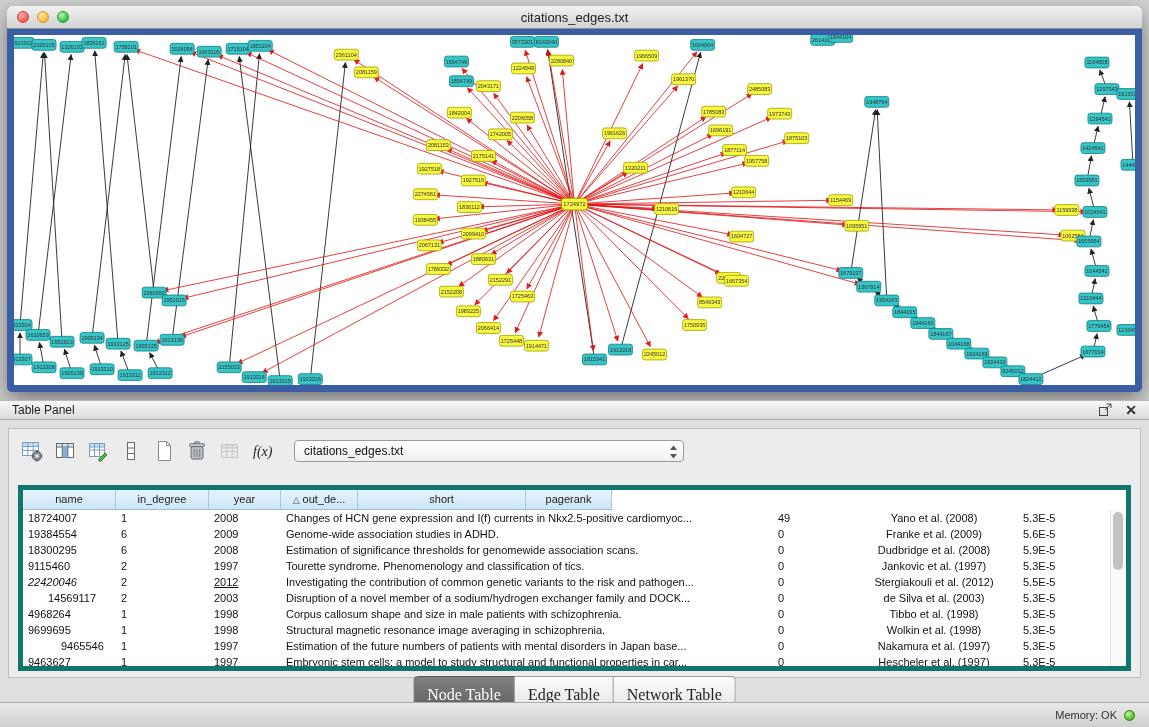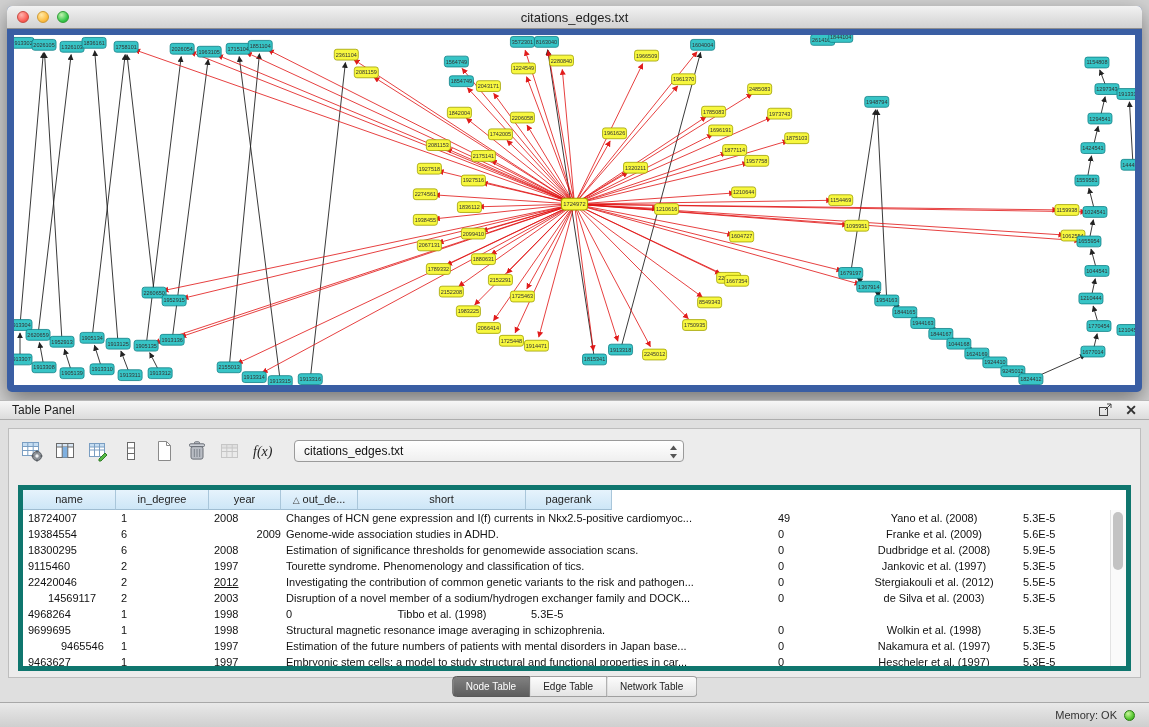--- a/index.html
+++ b/index.html
@@ -805,7 +805,7 @@
           <div class="tr">
             <div class="td" style="width: 93px;">19384554</div>
             <div class="td" style="width: 93px;">6</div>
-            <div class="td" style="width: 72px; text-align: right;">2009</div>
+            <div class="td" style="width: 72px;">2009</div>
             <div class="td" style="width: 492px;">Genome-wide association studies in ADHD.</div>
             <div class="td" style="width: 77px;">0</div>
             <div class="td c" style="width: 168px;">Franke et al. (2009)</div>

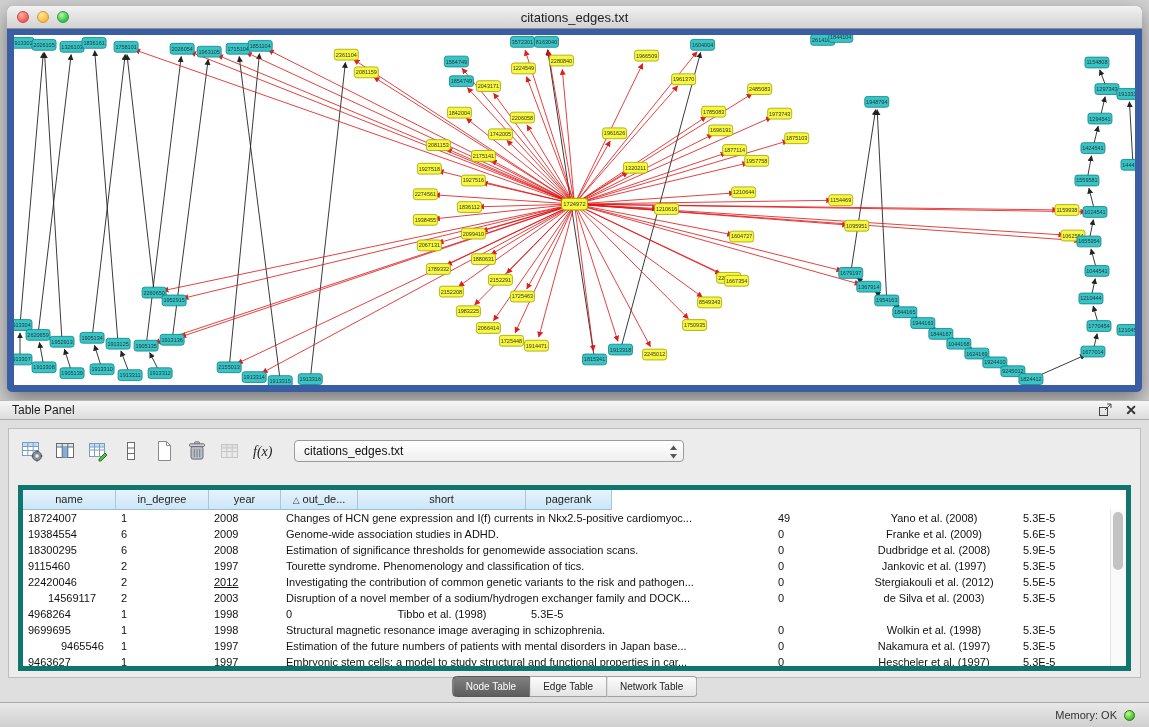--- a/index.html
+++ b/index.html
@@ -830,7 +830,7 @@
             <div class="td" style="width: 86px;">5.3E-5</div>
           </div>
           <div class="tr">
-            <div class="td" style="width: 93px;">22420046</div>
+            <div class="td" style="width: 93px; font-style: italic;">22420046</div>
             <div class="td" style="width: 93px;">2</div>
             <div class="td" style="width: 72px; text-decoration: underline;">2012</div>
             <div class="td" style="width: 492px;">Investigating the contribution of common genetic variants to the risk and pathogen...</div>

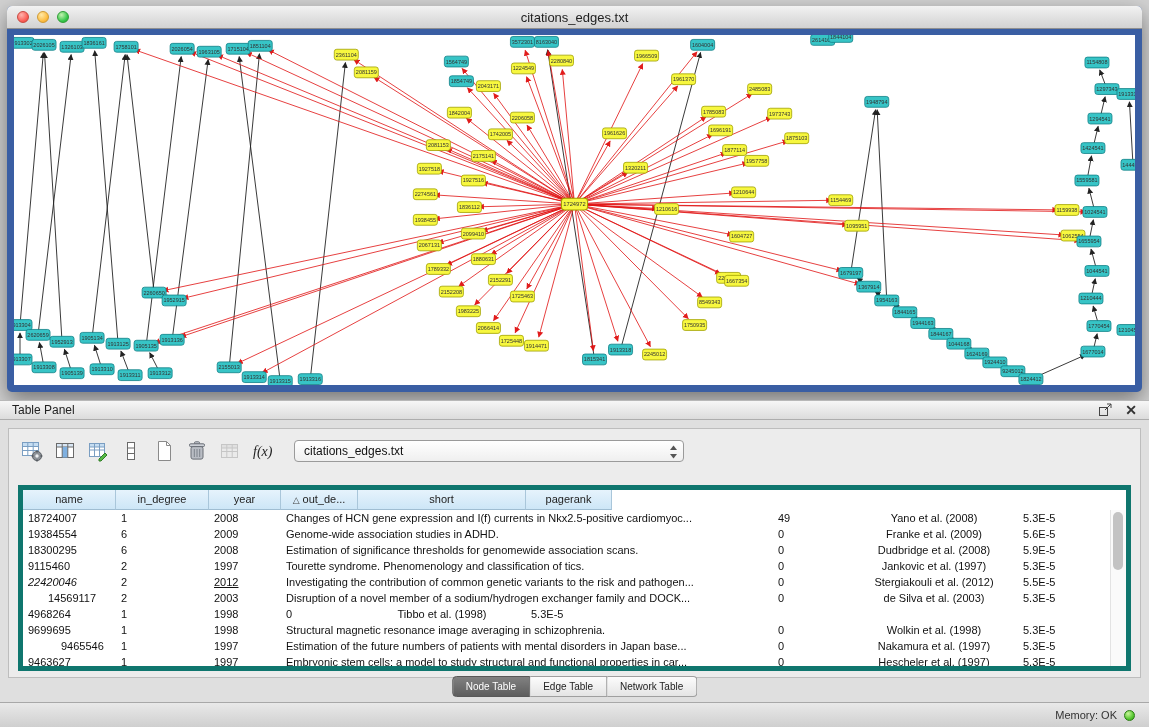--- a/index.html
+++ b/index.html
@@ -851,6 +851,7 @@
             <div class="td" style="width: 93px;">4968264</div>
             <div class="td" style="width: 93px;">1</div>
             <div class="td" style="width: 72px;">1998</div>
+            <div class="td" style="width: 492px;">Corpus callosum shape and size in male patients with schizophrenia.</div>
             <div class="td" style="width: 77px;">0</div>
             <div class="td c" style="width: 168px;">Tibbo et al. (1998)</div>
             <div class="td" style="width: 86px;">5.3E-5</div>

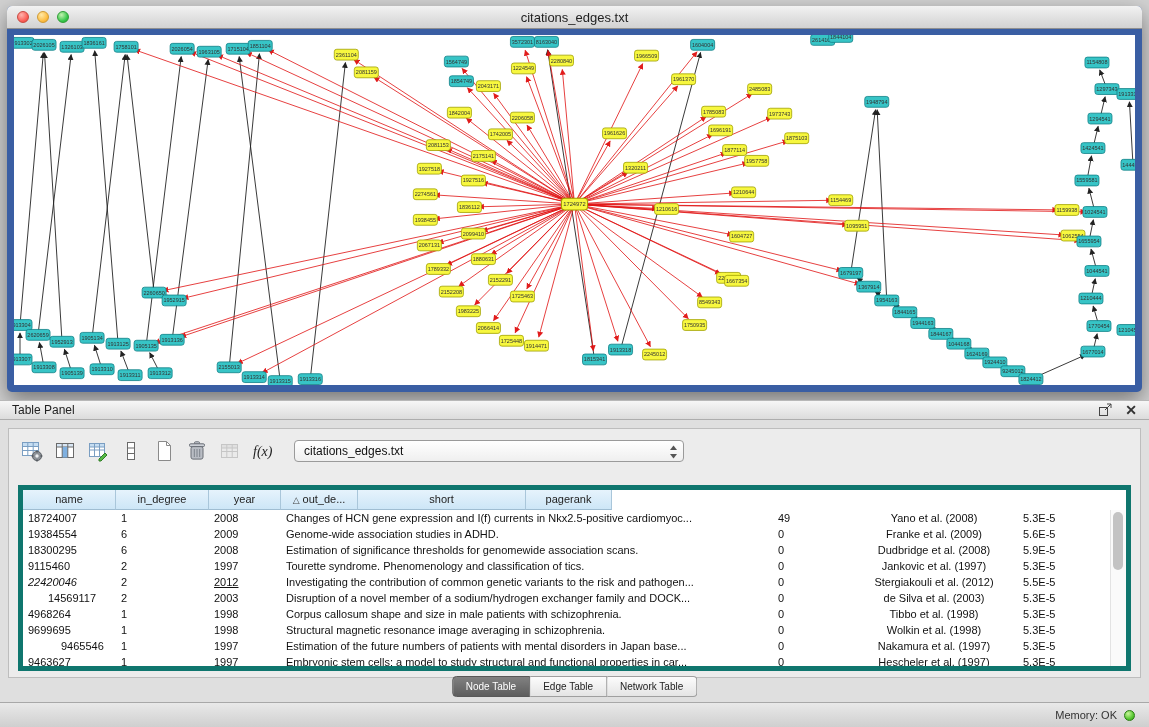--- a/index.html
+++ b/index.html
@@ -84,9 +84,9 @@
   
   .tabs{position:absolute;top:256px;left:50%;transform:translateX(-50%);display:flex;}
   .tab{
-    height:19px;line-height:19px;padding:0 13px;font-size:10px;color:#222;
+    height:19px;line-height:19px;padding:8px 13px;font-size:16px;color:#222;
     background:linear-gradient(#fcfcfc,#e4e4e4);
-    border:1px solid #9f9f9f;border-left:none;cursor:default;white-space:nowrap;
+    border:1px solid #9f9f9f;border-left:none;cursor:default;white-space:nowrap;font-family:Liberation Serif, serif;
   }
   .tab:first-child{border-left:1px solid #9f9f9f;border-radius:4px 0 0 4px;}
   .tab:last-child{border-radius:0 4px 4px 0;}

